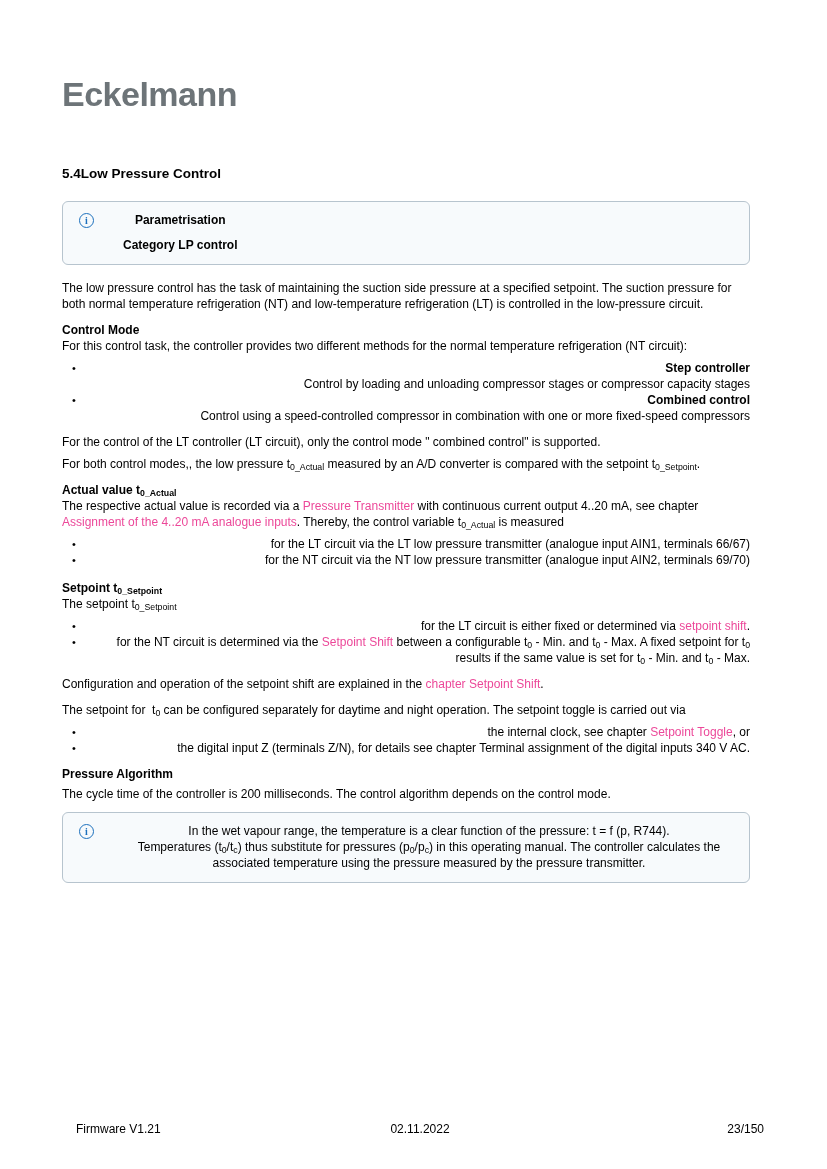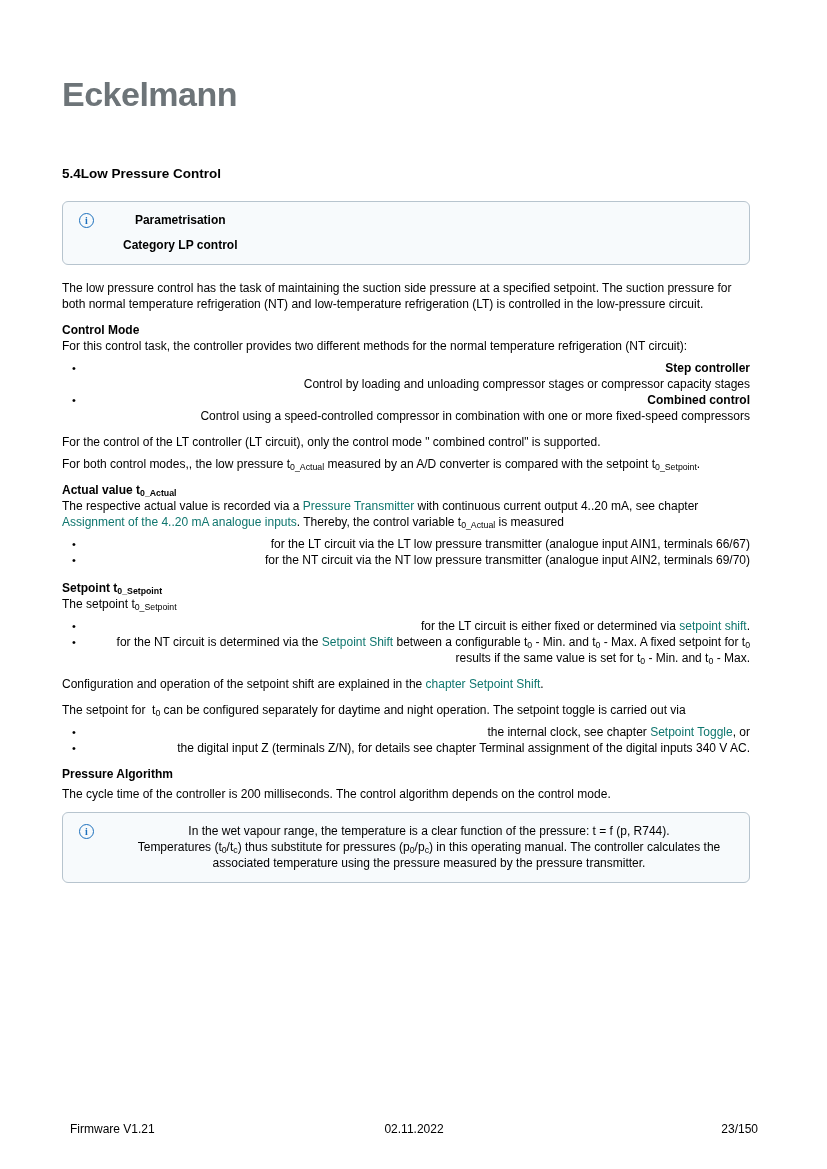--- a/index.html
+++ b/index.html
@@ -50,7 +50,7 @@
 
   .run { }
   .run-b { font-weight:bold; }
-  .run-link { color:#0f766e; cursor:pointer; }
+  .run-link { color:#ec4899; cursor:pointer; }
   .run-sub, .run-bsub { font-size:73%; vertical-align:-0.24em; line-height:0; }
   .run-bsub { font-weight:bold; }
 

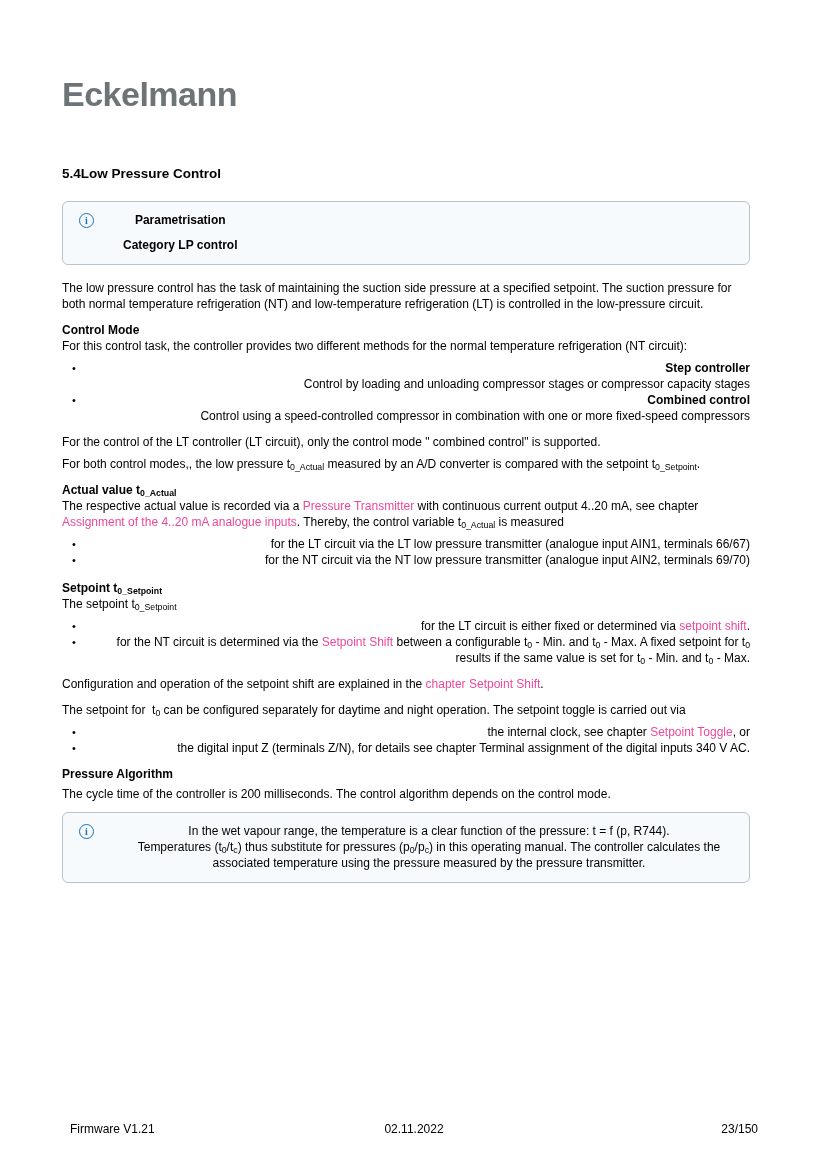--- a/index.html
+++ b/index.html
@@ -54,7 +54,7 @@
   .run-sub, .run-bsub { font-size:73%; vertical-align:-0.24em; line-height:0; }
   .run-bsub { font-weight:bold; }
 
-  .footer { position:absolute; left:70px; top:1122px; width:688px; height:16px; font-size:12px; }
+  .footer { position:absolute; left:76px; top:1122px; width:688px; height:16px; font-size:12px; }
   .footer .f-left { position:absolute; left:0; }
   .footer .f-center { position:absolute; left:50%; transform:translateX(-50%); }
   .footer .f-right { position:absolute; right:0; }

